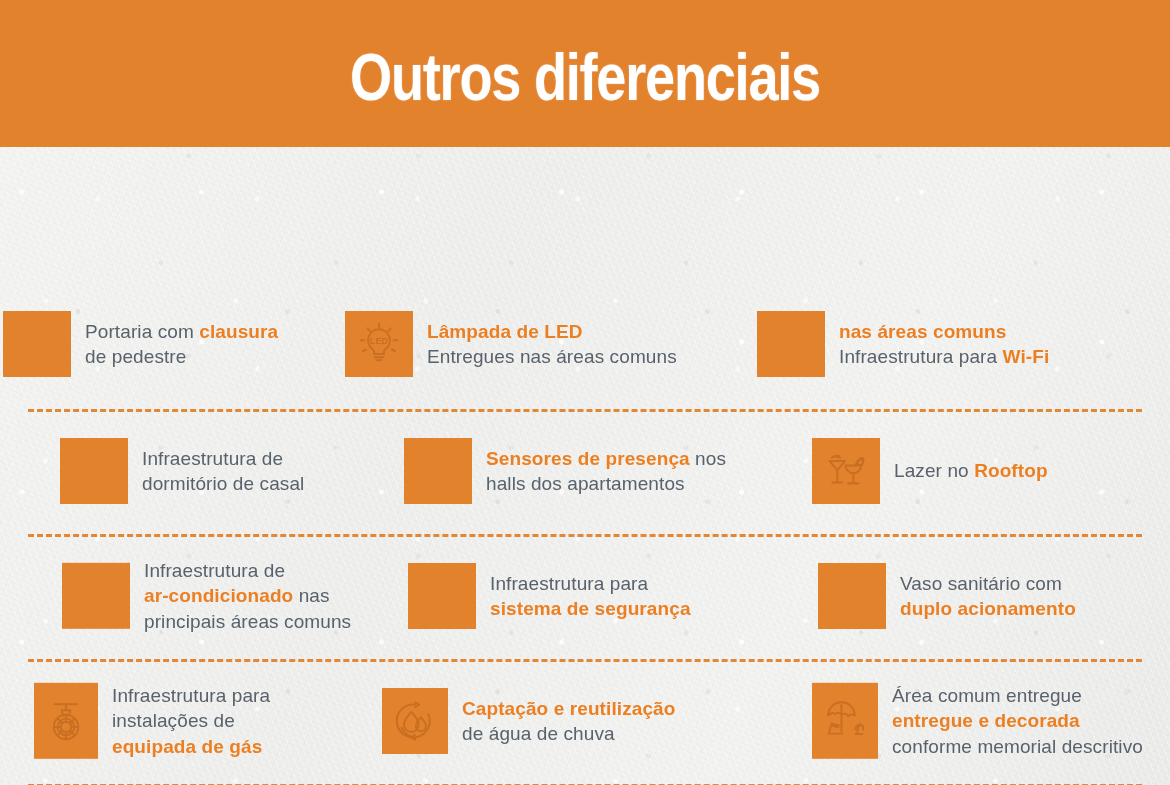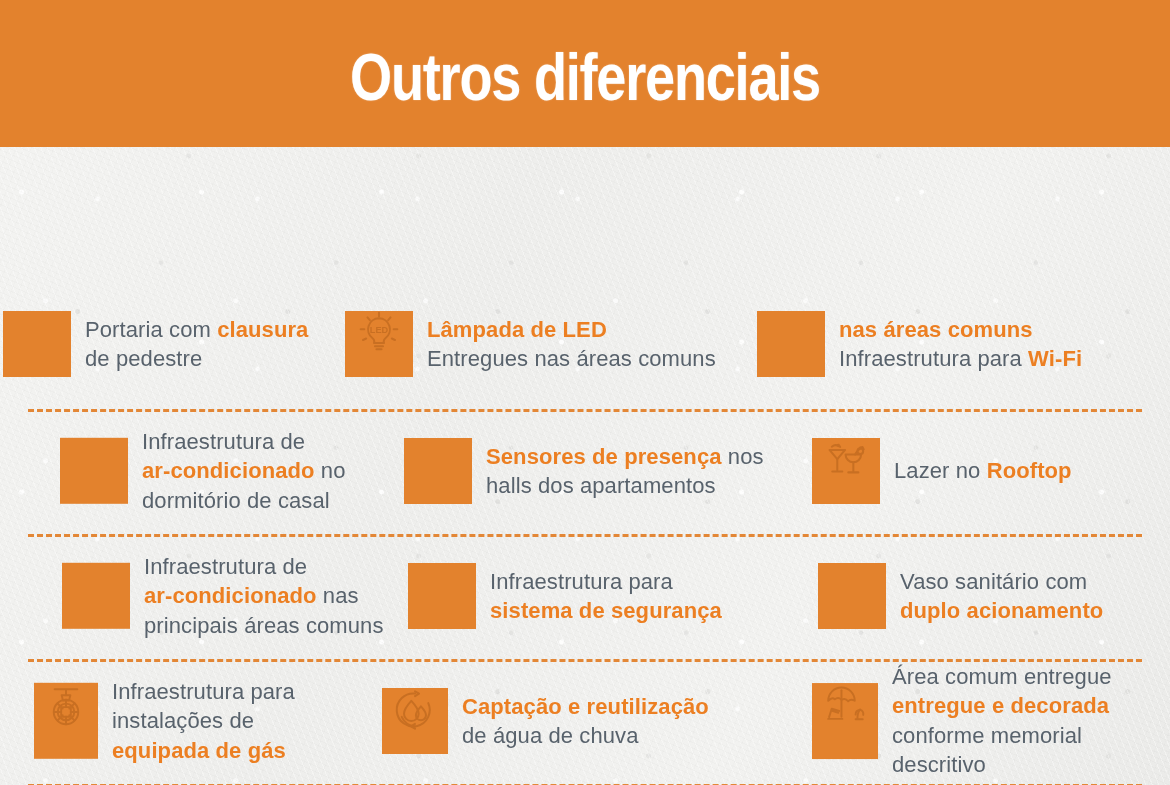--- a/index.html
+++ b/index.html
@@ -108,7 +108,7 @@
   .icon-box.blank { }
 
   .item-text {
-    font-size: 22px;
+    font-size: 19px;
     line-height: 1.34;
     color: #58626c;
     letter-spacing: .1px;

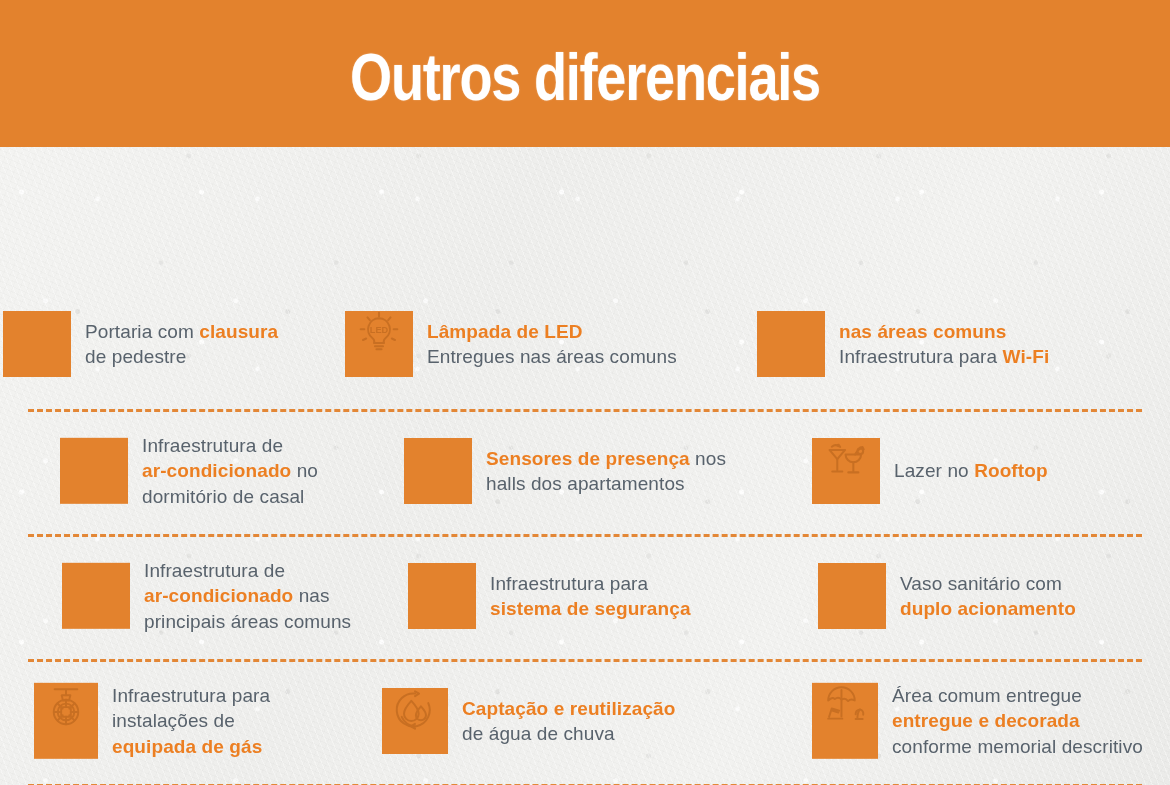--- a/index.html
+++ b/index.html
@@ -93,6 +93,7 @@
     flex: 0 0 auto;
     background: #e3822d;
     display: flex;
+    align-items: center;
     justify-content: center;
     position: relative;
   }

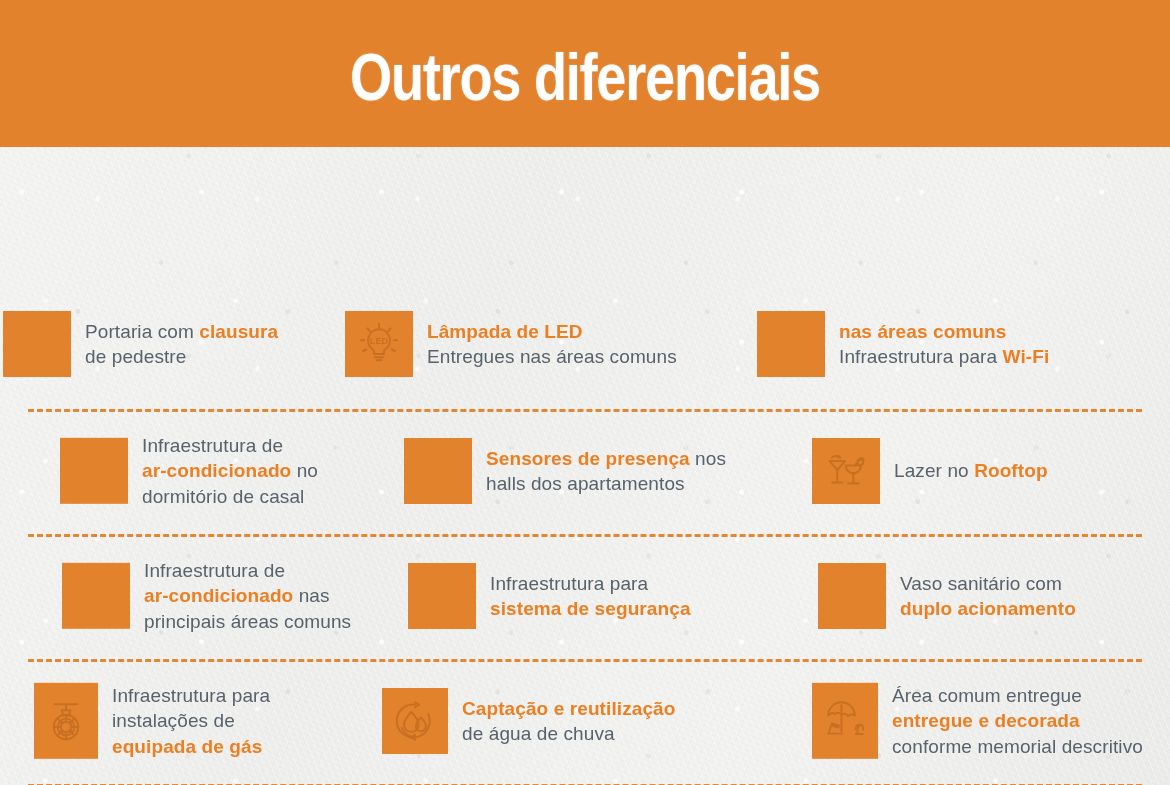--- a/index.html
+++ b/index.html
@@ -162,7 +162,7 @@
       <div class="row r2" style="position: absolute; left: 0px; right: 0px; top: 265px; height: 118px;">
         <div class="item" style="position: absolute; left: 60px; top: 50%; transform: translateY(-50%);">
           <div class="icon-box blank" style="width: 68px; height: 66px;"></div>
-          <div class="item-text"><div><span>Infraestrutura de</span></div><div><b>ar-condicionado</b><span> no</span></div><div><span>dormitório de casal</span></div></div>
+          <div class="item-text"><div><span>Infraestrutura de</span></div><div><span>dormitório de casal</span></div></div>
         </div>
         <div class="item" style="position: absolute; left: 404px; top: 50%; transform: translateY(-50%);">
           <div class="icon-box blank" style="width: 68px; height: 66px;"></div>

